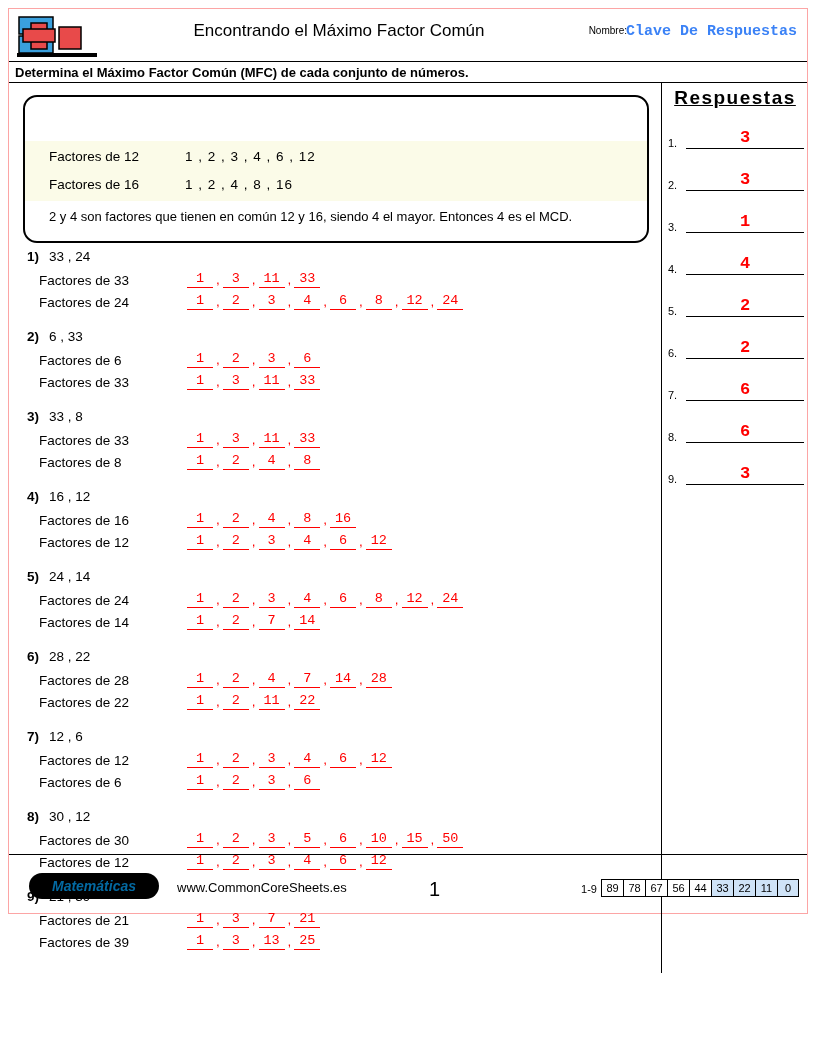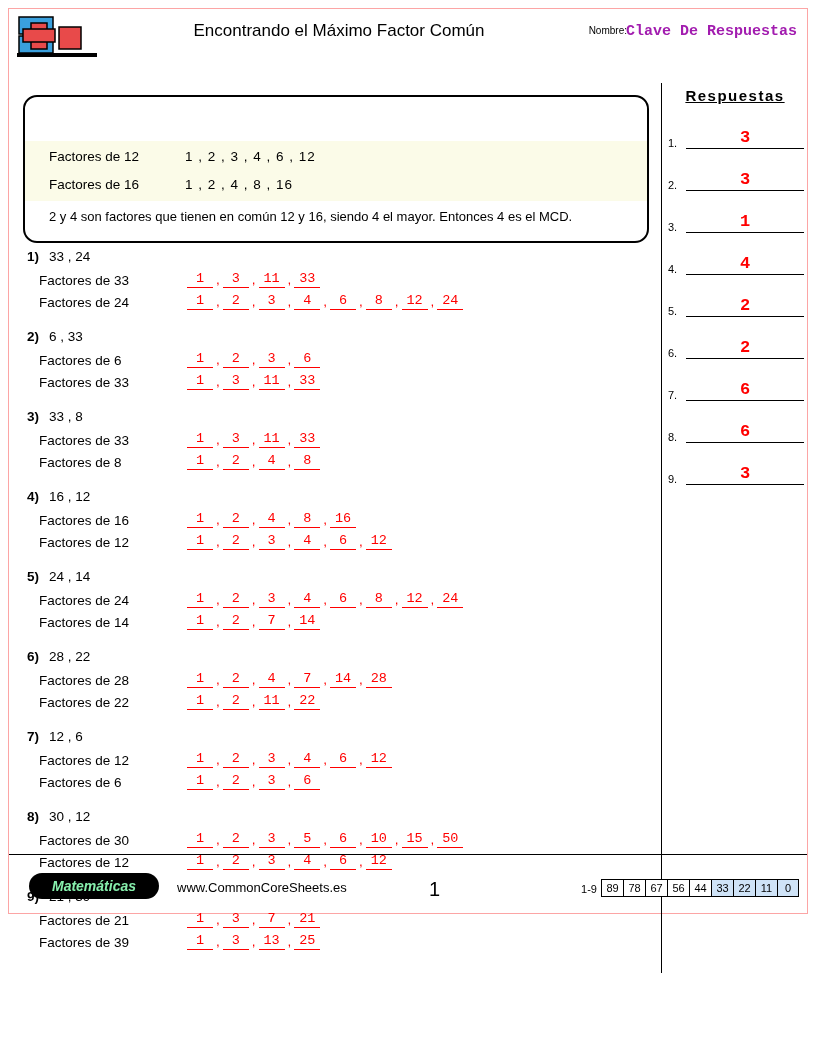--- a/index.html
+++ b/index.html
@@ -36,7 +36,7 @@
   }
   .name-value {
     position: absolute; right: 10px; top: 14px;
-    font-size: 15px; font-weight: bold; color: #a21caf;
+    font-size: 15px; font-weight: bold; color: #3b82f6;
     font-family: "Liberation Mono", monospace;
   }
 

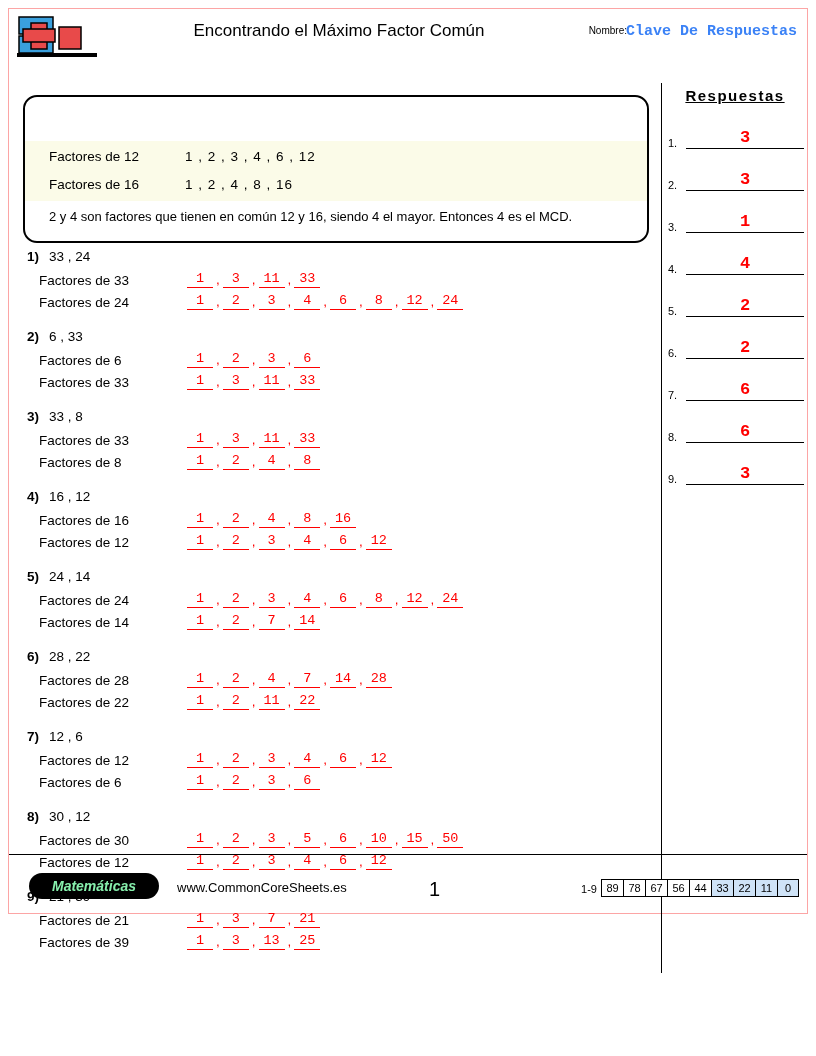--- a/index.html
+++ b/index.html
@@ -182,6 +182,9 @@
     <div class="name-value">Clave De Respuestas</div>
   </div>
 
+  <div class="instr">
+    <div class="instr-text">Determina el Máximo Factor Común (MFC) de cada conjunto de números.</div>
+  </div>
 
   <div class="example">
     <div class="ex-band"></div>

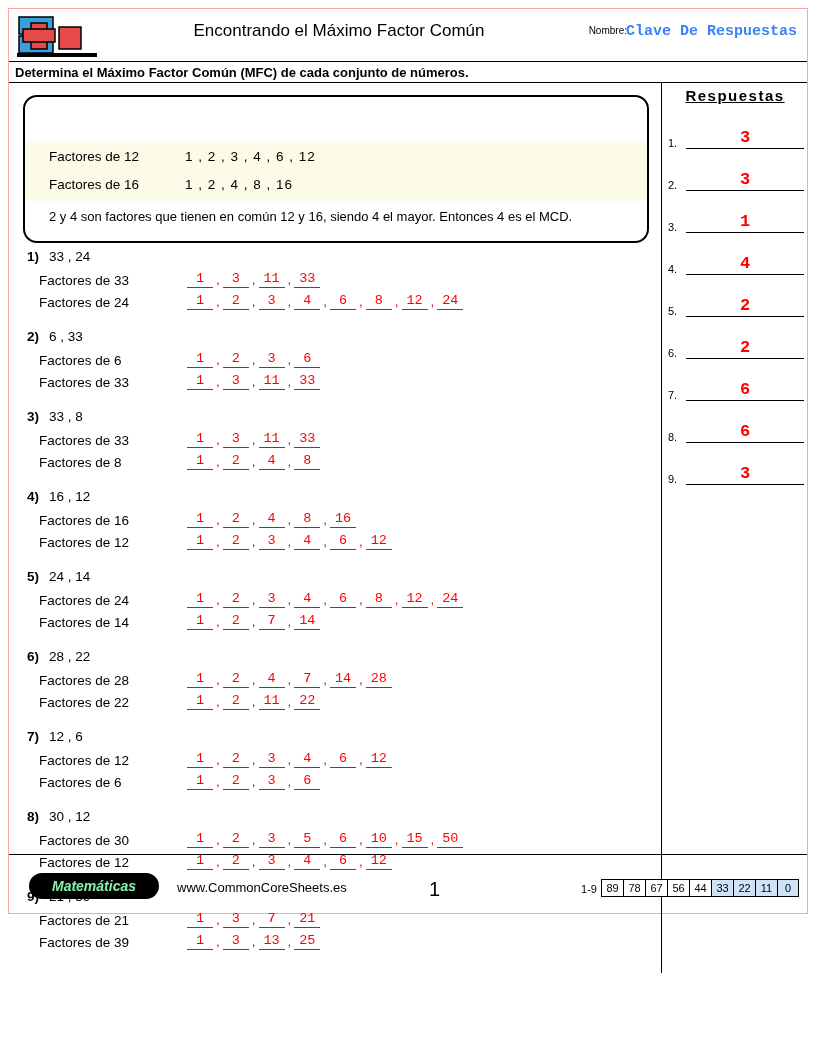--- a/index.html
+++ b/index.html
@@ -56,7 +56,7 @@
   }
   .answers-title {
     position: absolute; left: 0; top: 4px; width: 146px;
-    text-align: center; font-size: 15px; font-weight: bold;
+    text-align: center; font-size: 19px; font-weight: bold;
     letter-spacing: 1.5px; text-decoration: underline;
   }
   .ans-row {

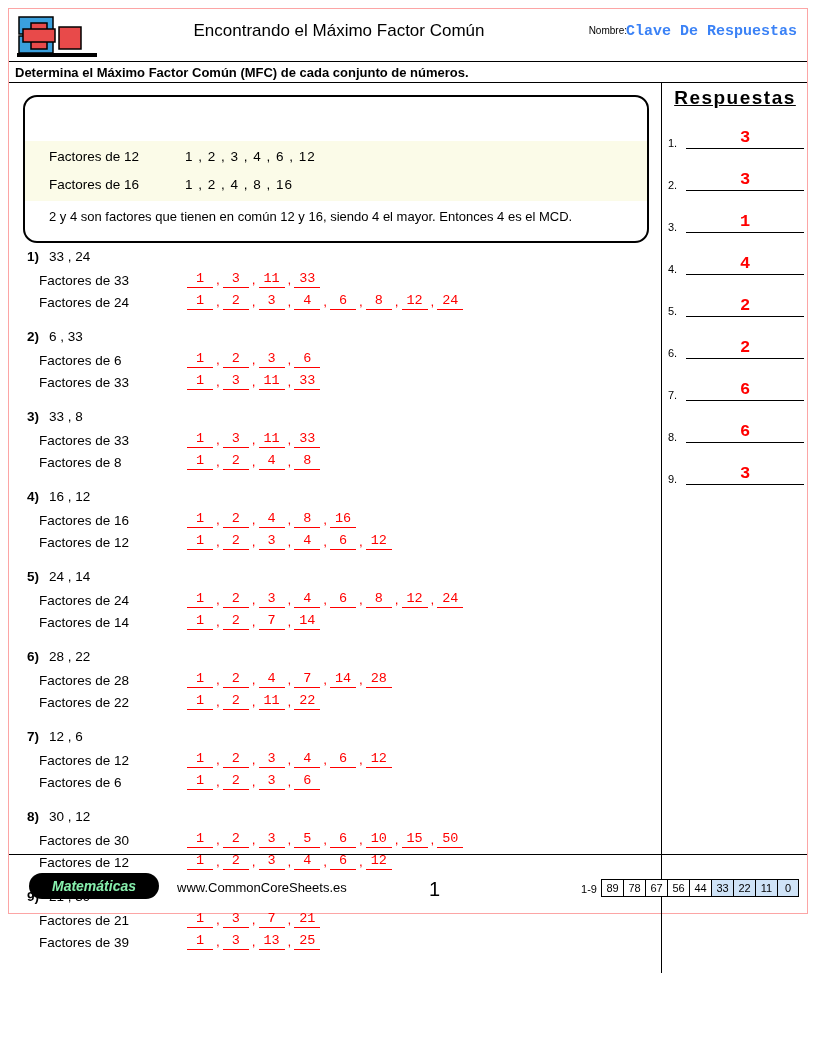--- a/index.html
+++ b/index.html
@@ -132,7 +132,7 @@
   .math-badge {
     position: absolute; left: 20px; bottom: 14px;
     width: 130px; height: 26px; background: #000; border-radius: 13px;
-    color: #86efac; font-size: 14px; font-weight: bold; font-style: italic;
+    color: #0369a1; font-size: 14px; font-weight: bold; font-style: italic;
     display: flex; align-items: center; justify-content: center; margin-top: 48px;
   }
   .site {

